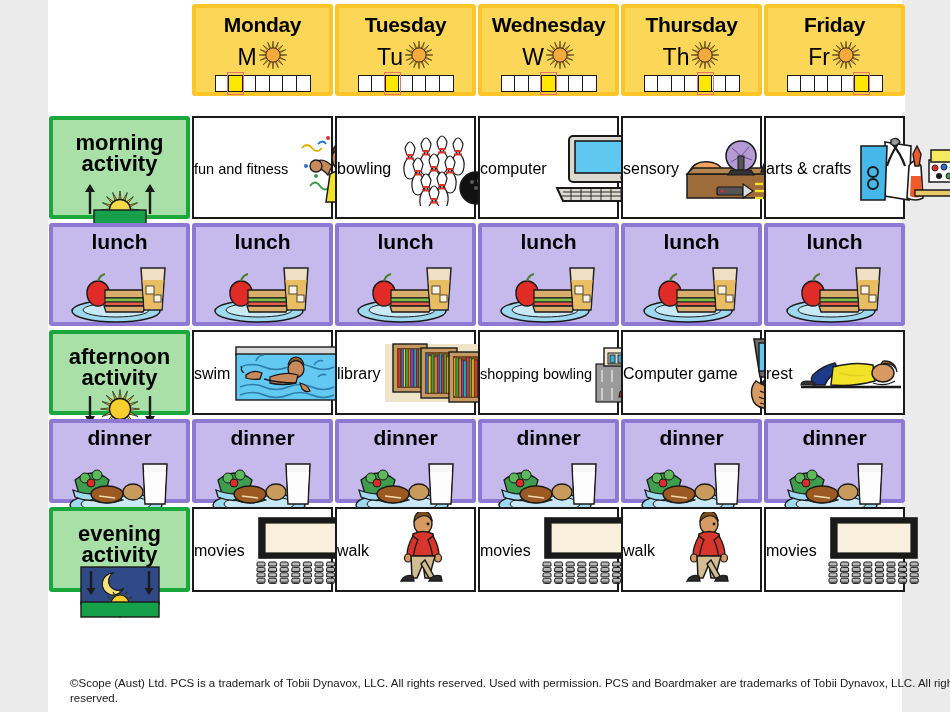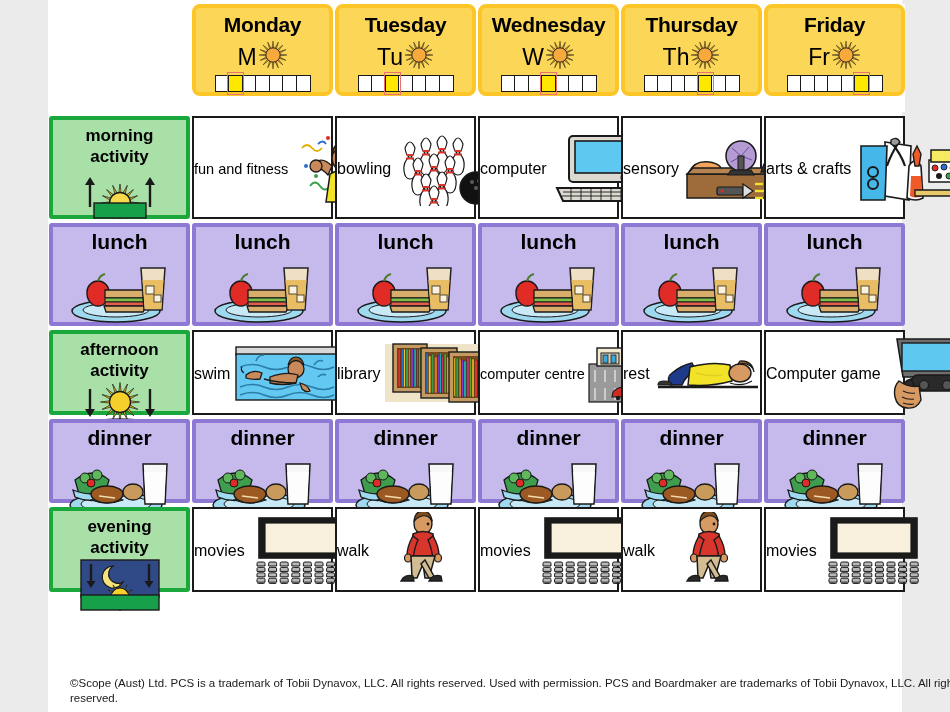--- a/index.html
+++ b/index.html
@@ -37,7 +37,7 @@
   .hdr-day {
     background: #fcd757;
     border: 4px solid #fcc528;
-    border-radius: 8px;
+    border-radius: 3px;
     display: flex; flex-direction: column;
     align-items: center;
     padding-top: 4px;

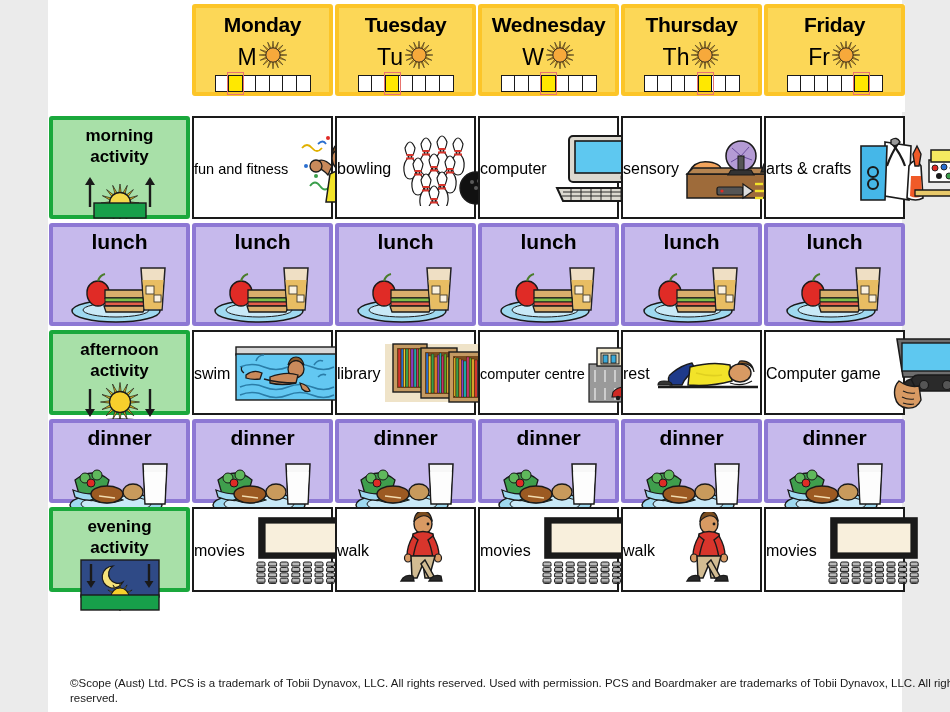--- a/index.html
+++ b/index.html
@@ -101,10 +101,10 @@
     align-items: center;
   }
   .lbl-text {
-    font-weight: bold; font-size: 17px;
+    font-weight: bold; font-size: 22px;
     color: #000; text-align: center;
     line-height: 21px;
-    padding-top: 5px;
+    padding-top: 12px;
   }
   .meal-text {
     font-weight: bold; font-size: 21px;

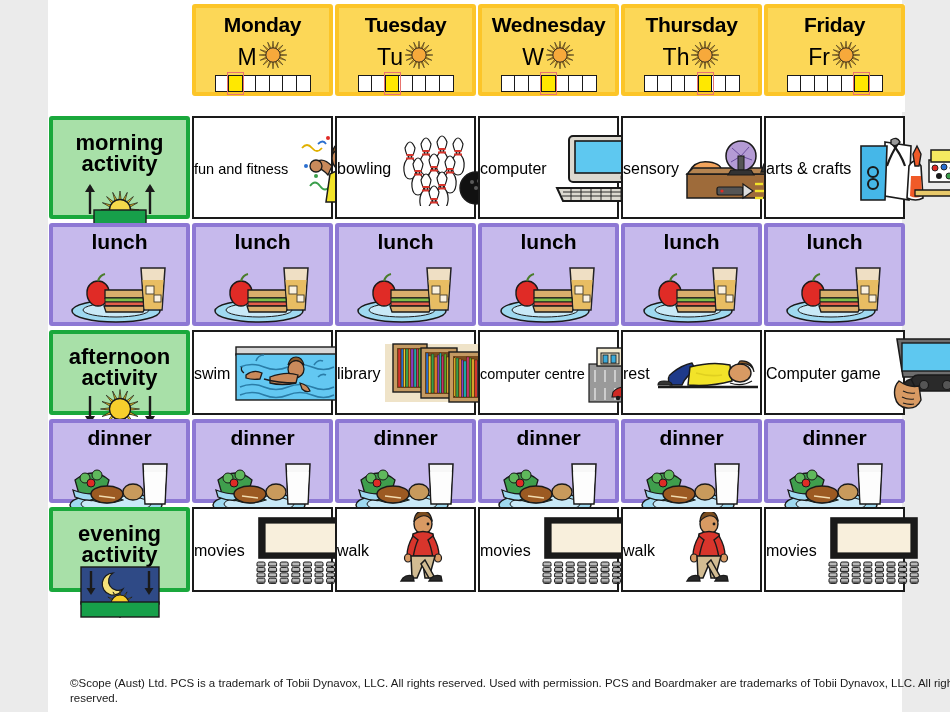--- a/index.html
+++ b/index.html
@@ -885,7 +885,7 @@
         </div>
         <div class="cell">
           <div class="act-cell">
-           <div class="act-text tight">computer centre</div>
+           <div class="act-text tight">shopping bowling</div>
            <div class="art">
               <svg width="118" height="66" viewBox="0 0 118 66">
     <rect x="4" y="24" width="110" height="38" fill="#9a9a9a" stroke="#1a1a1a" stroke-width="1.2"></rect>

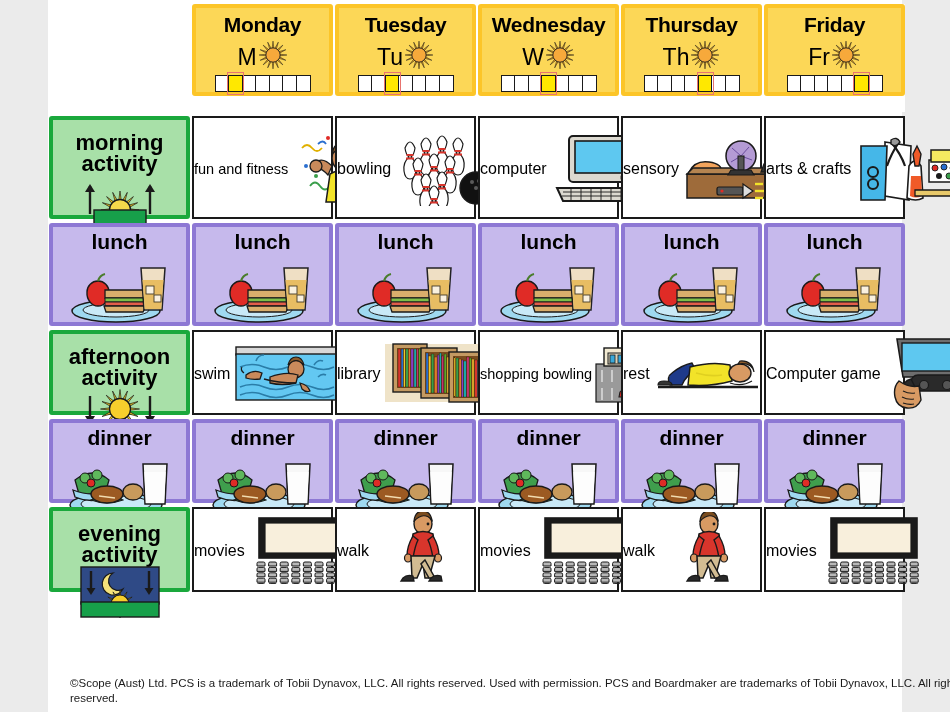--- a/index.html
+++ b/index.html
@@ -942,23 +942,6 @@
         </div>
         <div class="cell">
           <div class="act-cell">
-           <div class="act-text">rest</div>
-           <div class="art">
-              <svg width="116" height="44" viewBox="0 0 116 44">
-    <path d="M8 36 h100" stroke="#1a1a1a" stroke-width="2.4" fill="none"></path>
-    <path d="M20 34 q-4 -8 2 -12 q10 -8 20 -10 l4 8 q-10 4 -14 14z" fill="#1e3a8a" stroke="#1a1a1a" stroke-width="1.4"></path>
-    <path d="M14 30 q-6 0 -6 4 h14 q0 -4 -8 -4z" fill="#333" stroke="#1a1a1a" stroke-width="1.2"></path>
-    <path d="M40 16 q22 -6 40 -2 l2 16 q-22 6 -44 4z" fill="#f2e329" stroke="#1a1a1a" stroke-width="1.5"></path>
-    <path d="M46 22 q14 4 26 2" stroke="#e0d020" stroke-width="1.6" fill="none"></path>
-    <ellipse cx="90" cy="22" rx="11" ry="9" fill="#d89a63" stroke="#1a1a1a" stroke-width="1.4"></ellipse>
-    <path d="M88 13 q14 -2 16 8 q-2 -12 -14 -11z" fill="#8a5a2a" stroke="#1a1a1a" stroke-width="1.2"></path>
-    <path d="M80 32 q12 4 22 -2" stroke="#1a1a1a" stroke-width="1.2" fill="none"></path>
-  </svg>
-            </div>
-         </div>
-        </div>
-        <div class="cell">
-          <div class="act-cell">
            <div class="act-text">Computer game</div>
            <div class="art">
               <svg width="110" height="72" viewBox="0 0 110 72">
@@ -985,6 +968,23 @@
                     <path d="M88 66 q-6 2 -11 1"></path>
                   </g>
     </g>
+  </svg>
+            </div>
+         </div>
+        </div>
+        <div class="cell">
+          <div class="act-cell">
+           <div class="act-text">rest</div>
+           <div class="art">
+              <svg width="116" height="44" viewBox="0 0 116 44">
+    <path d="M8 36 h100" stroke="#1a1a1a" stroke-width="2.4" fill="none"></path>
+    <path d="M20 34 q-4 -8 2 -12 q10 -8 20 -10 l4 8 q-10 4 -14 14z" fill="#1e3a8a" stroke="#1a1a1a" stroke-width="1.4"></path>
+    <path d="M14 30 q-6 0 -6 4 h14 q0 -4 -8 -4z" fill="#333" stroke="#1a1a1a" stroke-width="1.2"></path>
+    <path d="M40 16 q22 -6 40 -2 l2 16 q-22 6 -44 4z" fill="#f2e329" stroke="#1a1a1a" stroke-width="1.5"></path>
+    <path d="M46 22 q14 4 26 2" stroke="#e0d020" stroke-width="1.6" fill="none"></path>
+    <ellipse cx="90" cy="22" rx="11" ry="9" fill="#d89a63" stroke="#1a1a1a" stroke-width="1.4"></ellipse>
+    <path d="M88 13 q14 -2 16 8 q-2 -12 -14 -11z" fill="#8a5a2a" stroke="#1a1a1a" stroke-width="1.2"></path>
+    <path d="M80 32 q12 4 22 -2" stroke="#1a1a1a" stroke-width="1.2" fill="none"></path>
   </svg>
             </div>
          </div>

